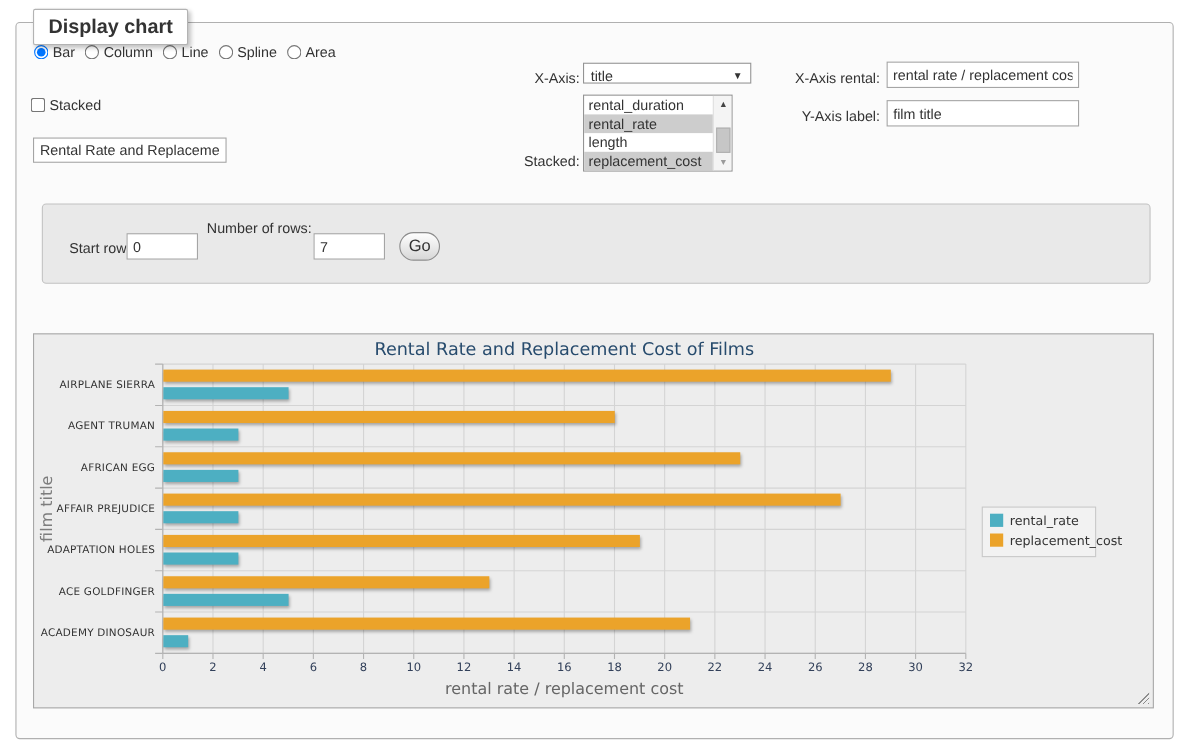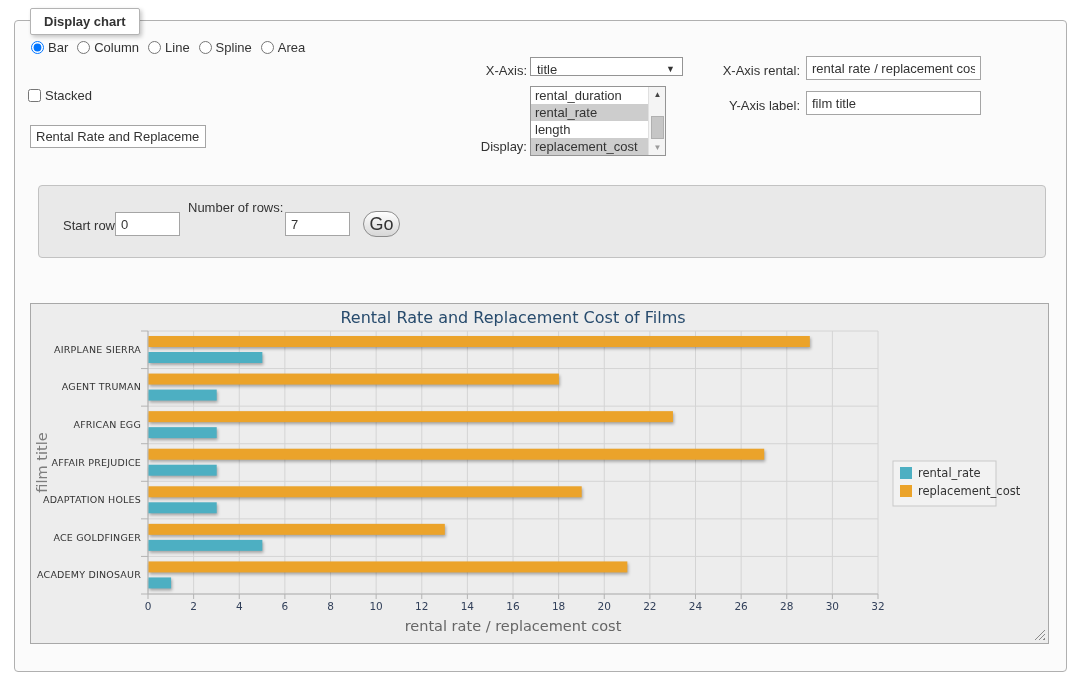--- a/index.html
+++ b/index.html
@@ -11,7 +11,7 @@
   .outer-fieldset { left: 14px; top: 20px; width: 1053px; height: 652px;
     border: 1px solid #b0b0b0; border-radius: 4px; background: #fbfbfb; }
   .legend-tab { left: 30px; top: 8px; background: #ffffff; border: 1px solid #b3b3b3;
-    border-radius: 2px; padding: 5px 13px; font-weight: bold; font-size: 13px;
+    border-radius: 2px; padding: 5px 13px; font-weight: bold; font-size: 18px;
     box-shadow: 2px 2px 4px rgba(0,0,0,0.22); z-index: 5; }
 
   

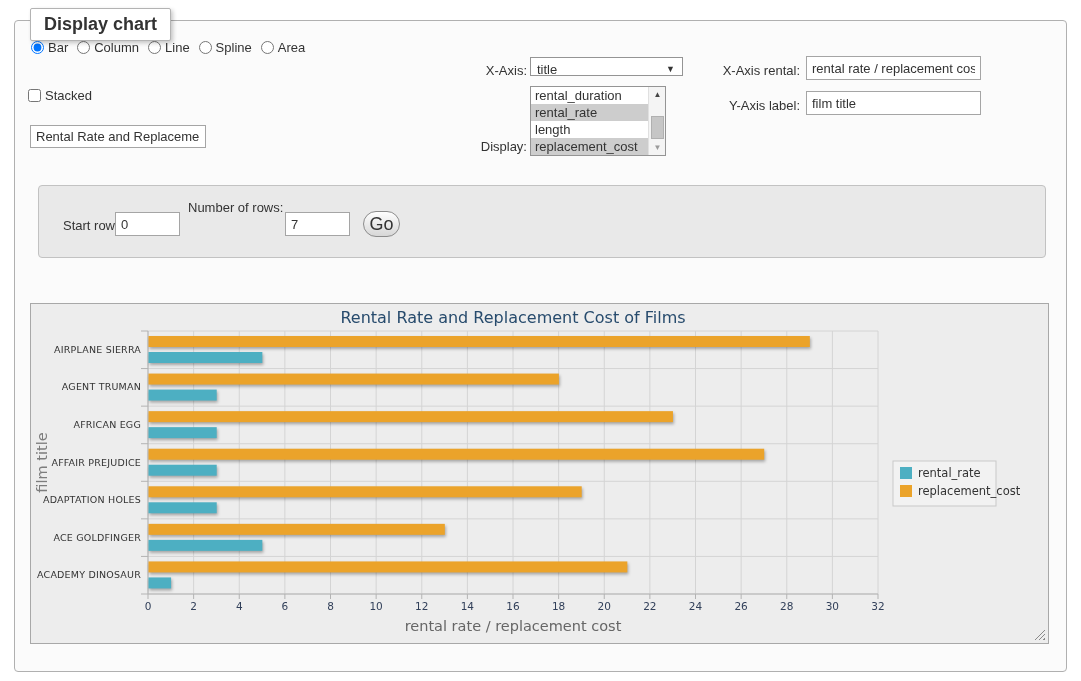--- a/index.html
+++ b/index.html
@@ -92,7 +92,7 @@
   <span class="arrow">▼</span>
 </div>
 
-<div class="abs lbl-right series-lbl">Display:</div>
+<div class="abs lbl-right series-lbl">Stacked:</div>
 <div class="abs series-list">
   <div id="series-options">
       <div class="opt">rental_duration</div>

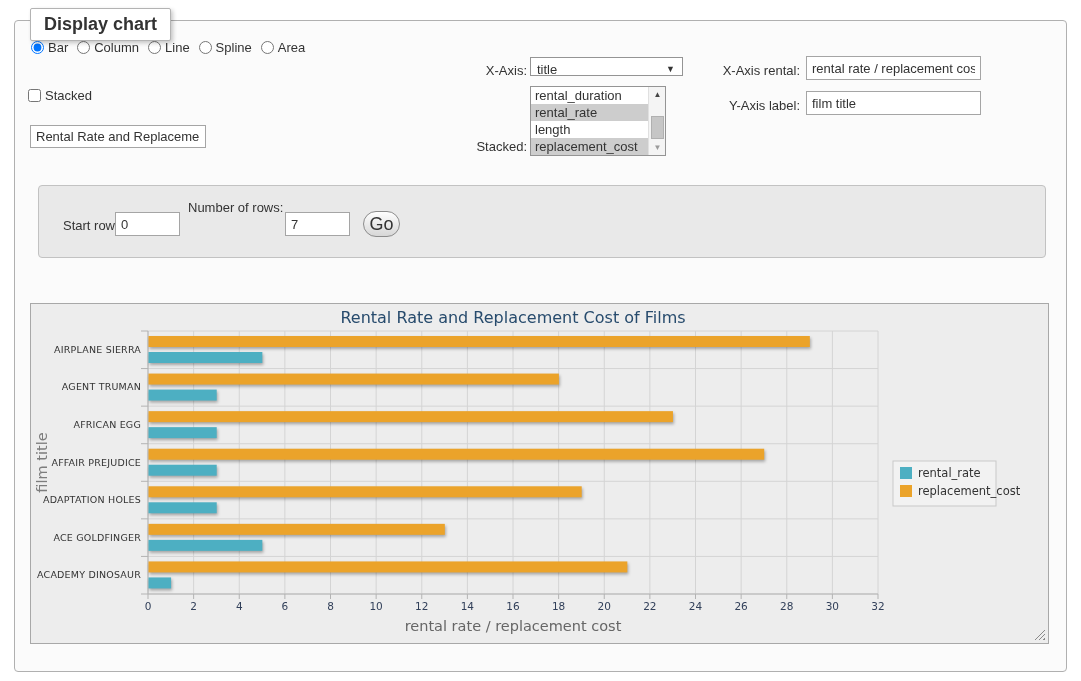--- a/index.html
+++ b/index.html
@@ -60,7 +60,7 @@
   .numrows-input { left: 285px; top: 212px; width: 65px; height: 24px; }
   .go-btn { left: 363px; top: 211px; width: 37px; height: 26px; border-radius: 13px;
     border: 1px solid #8c8c8c; background: linear-gradient(#fefefe, #d7d7d7);
-    font-family: "Liberation Sans", sans-serif; font-size: 18px; color: #333;
+    font-family: "Liberation Sans", sans-serif; font-size: 15px; color: #333;
     text-align: center; line-height: 24px; cursor: default; }
 
   

